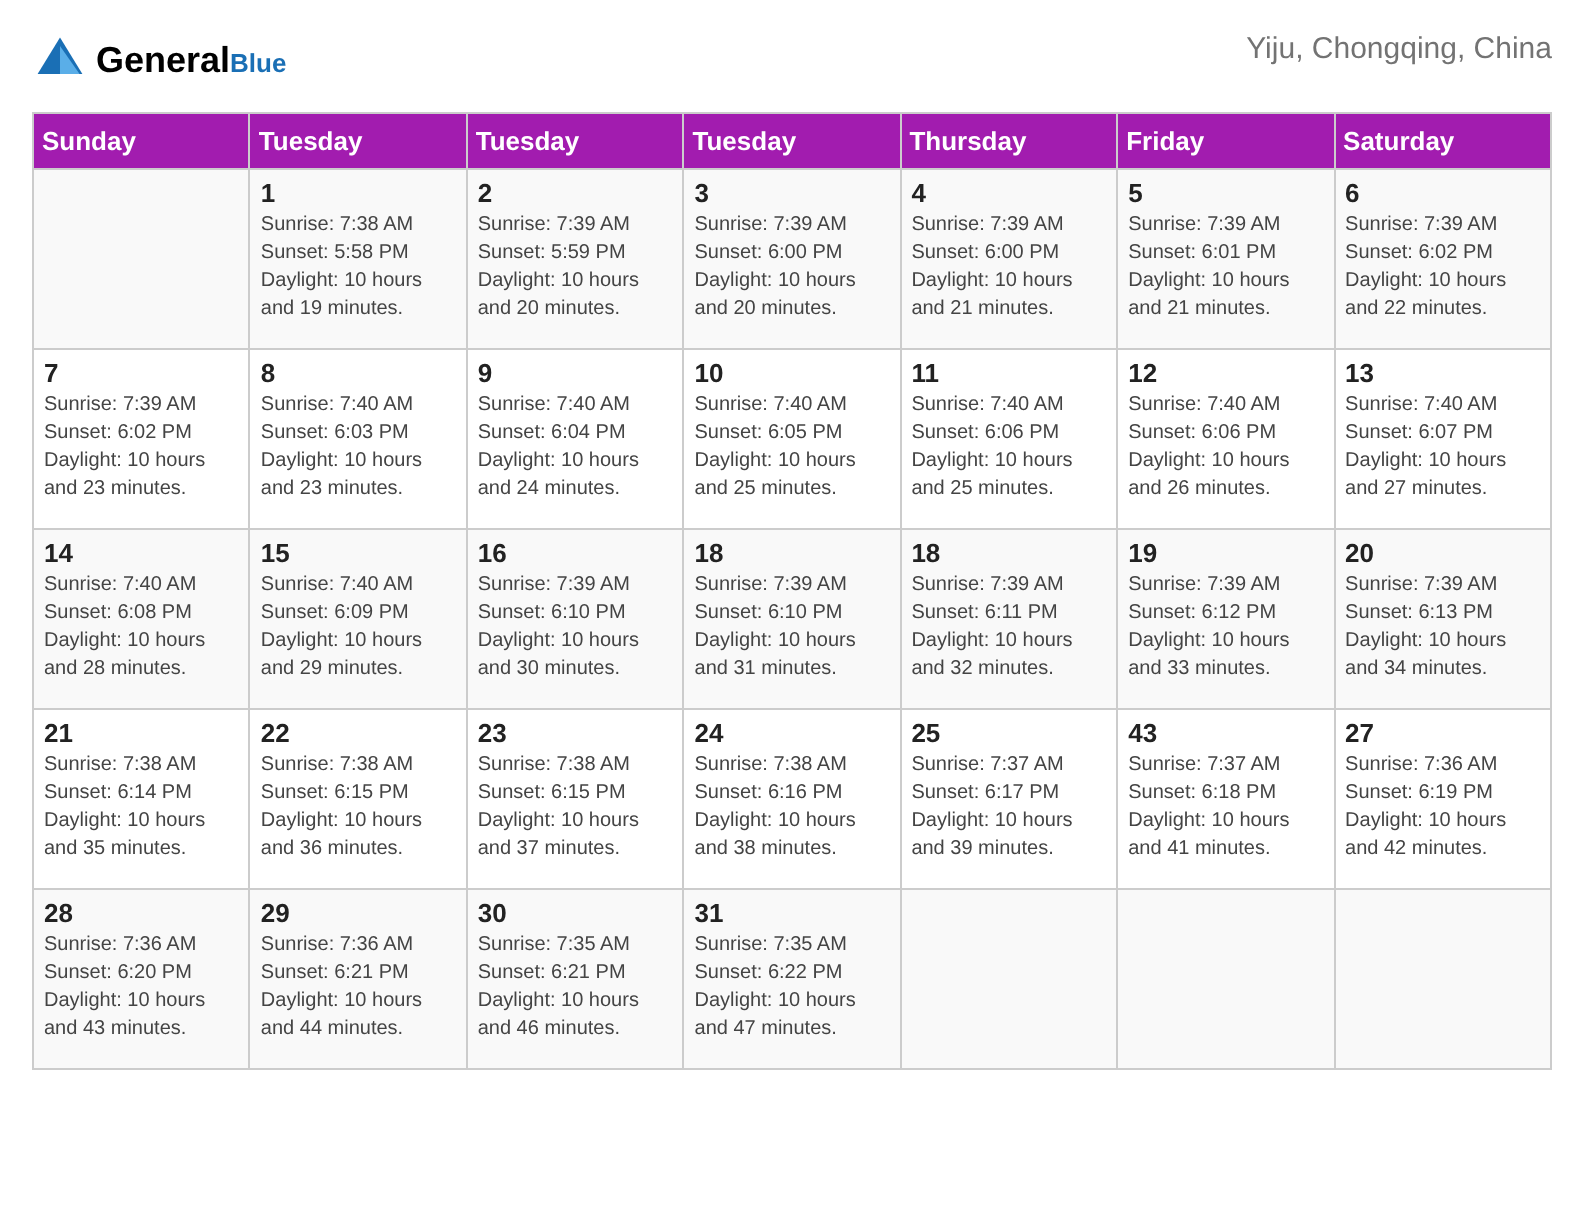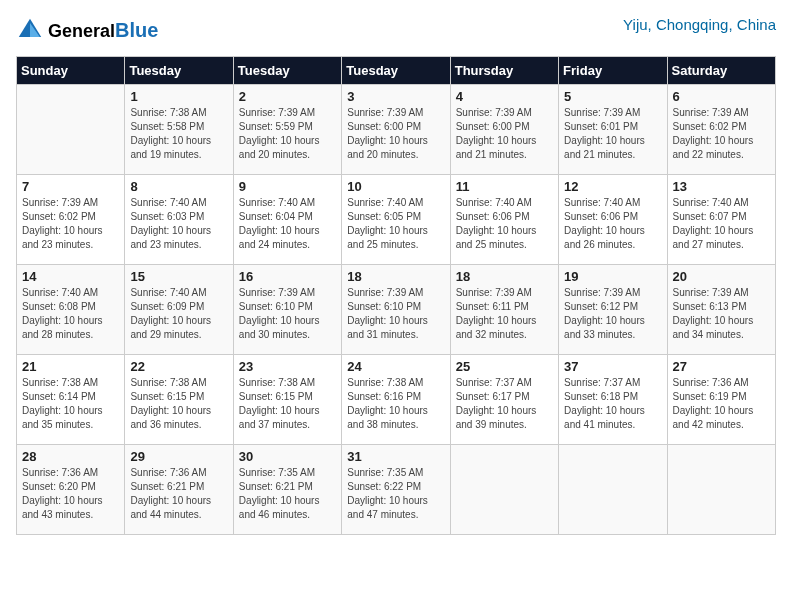--- a/index.html
+++ b/index.html
@@ -27,7 +27,7 @@
       color: #000000;
     }
     .logo-text-blue {
-      font-size: 20px;
+      font-size: 13px;
       font-weight: bold;
       color: #1a6fb5;
     }

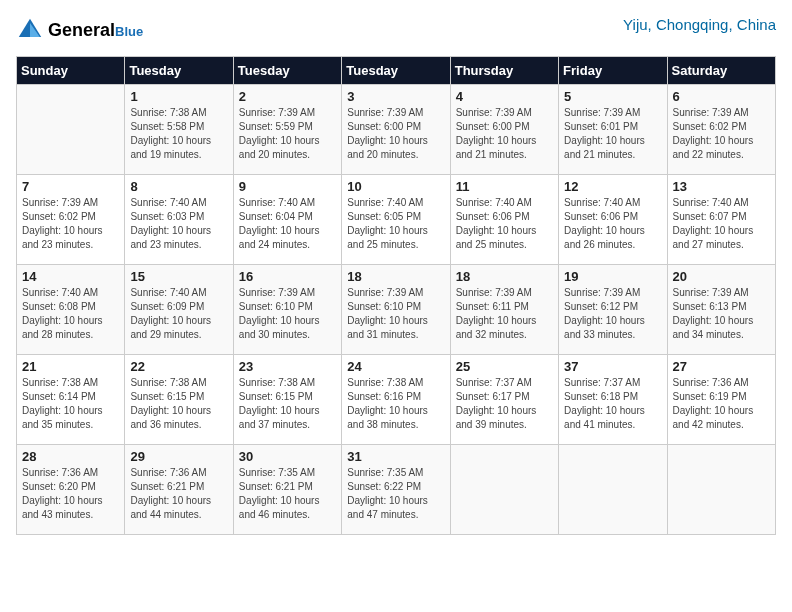--- a/index.html
+++ b/index.html
@@ -46,7 +46,7 @@
     }
     .location {
       font-size: 15px;
-      color: #0369a1;
+      color: #737373;
     }
     table {
       width: 100%;

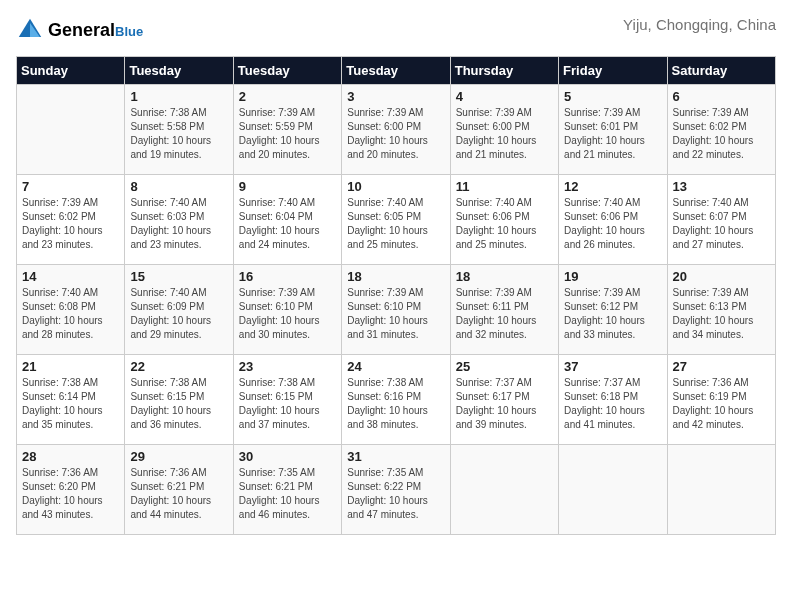--- a/index.html
+++ b/index.html
@@ -54,7 +54,7 @@
       table-layout: fixed;
     }
     thead tr th {
-      background-color: #0f172a;
+      background-color: #a21caf;
       color: #fff;
       font-size: 13px;
       font-weight: bold;

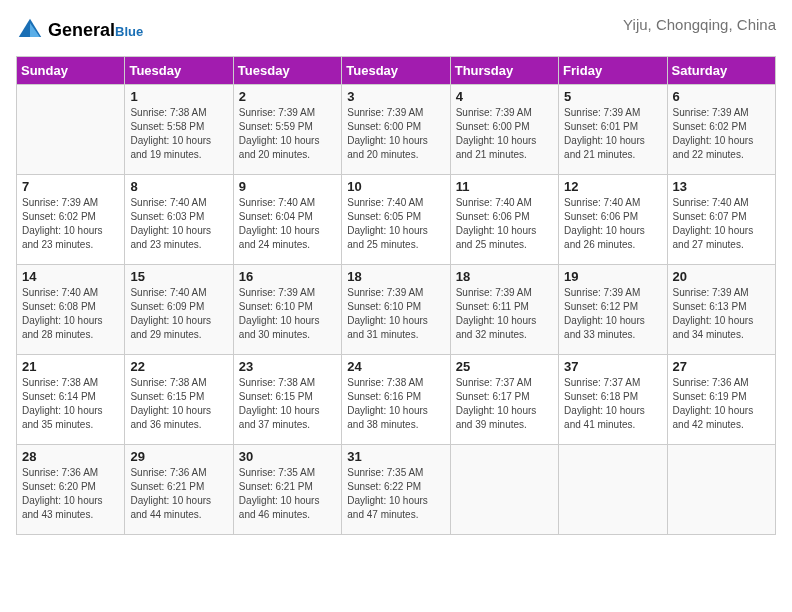--- a/index.html
+++ b/index.html
@@ -227,7 +227,7 @@
           <div class="day-info">Sunrise: 7:37 AM<br>Sunset: 6:17 PM<br>Daylight: 10 hours and 39 minutes.</div>
         </td>
         <td>
-          <span class="day-number">37</span>
+          <span class="day-number">43</span>
           <div class="day-info">Sunrise: 7:37 AM<br>Sunset: 6:18 PM<br>Daylight: 10 hours and 41 minutes.</div>
         </td>
         <td>

